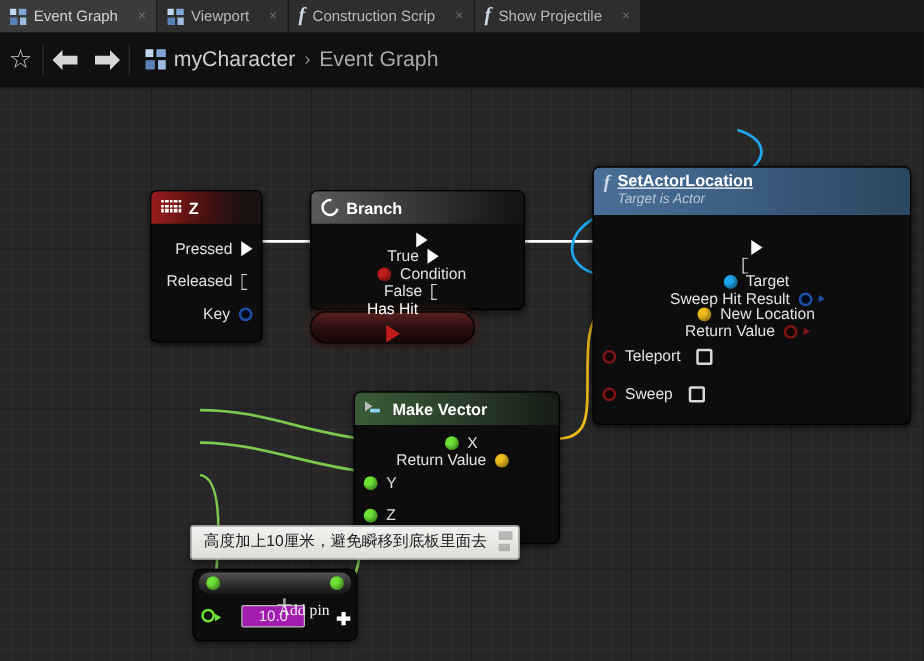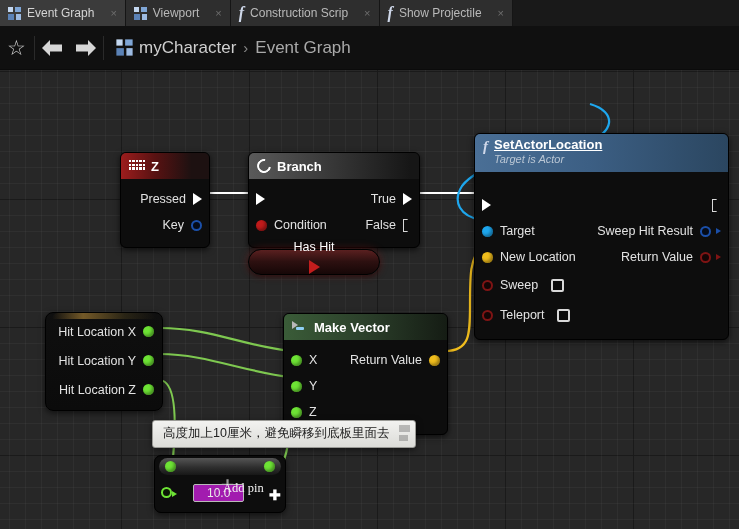--- a/index.html
+++ b/index.html
@@ -105,7 +105,7 @@
     display: flex; align-items: center; height: 26px;
     font-size: 12.5px; color: #e2e2e2; position: relative;
   }
-  .row.split { justify-content: space-between; }
+  .row.split { justify-content: space-between; flex-direction: column; }
   .lbl { white-space: nowrap; }
   .in  { padding-left: 7px; gap: 7px; }
   .out { padding-right: 7px; gap: 7px; justify-content: flex-end; }

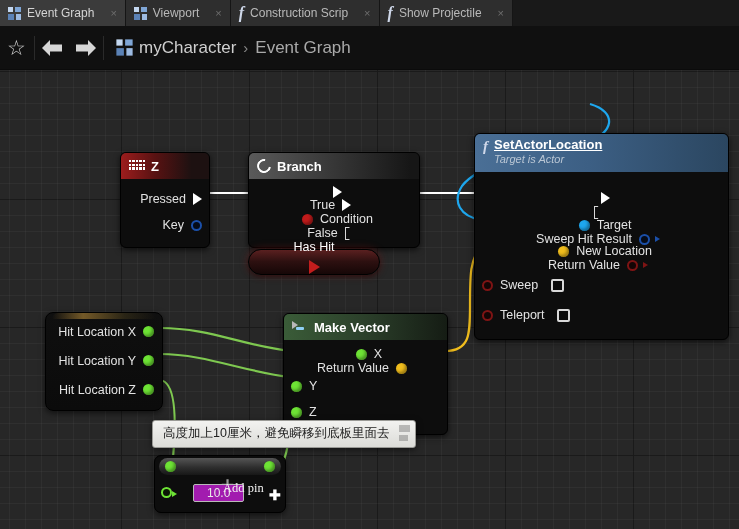--- a/index.html
+++ b/index.html
@@ -348,6 +348,10 @@
           <span class="pin-exec"></span>
         </div>
         <div class="row out">
+          <span class="lbl">Released</span>
+          <span class="pin-exec hollow"></span>
+        </div>
+        <div class="row out">
           <span class="lbl">Key</span>
           <span class="pin-ring blue"></span>
         </div>

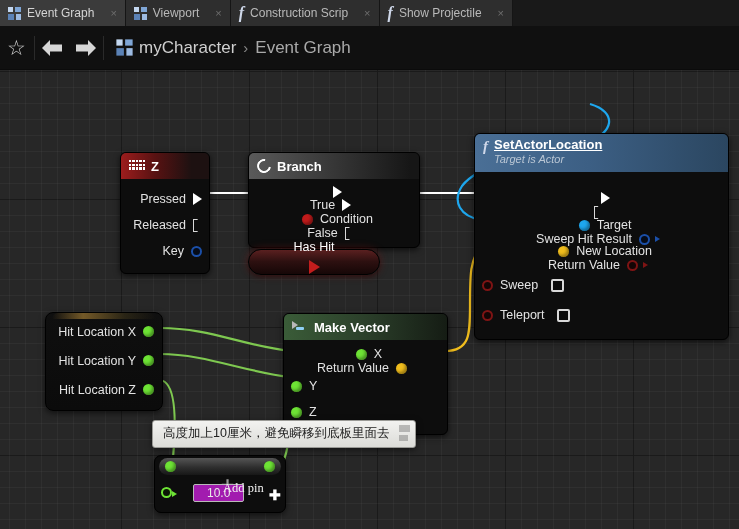--- a/index.html
+++ b/index.html
@@ -437,12 +437,12 @@
         </div>
         <div class="row in" style="height:30px">
           <span class="pin-ring"></span>
-          <span class="lbl">Sweep</span>
+          <span class="lbl">Teleport</span>
           <span class="checkbox"></span>
         </div>
         <div class="row in" style="height:30px">
           <span class="pin-ring"></span>
-          <span class="lbl">Teleport</span>
+          <span class="lbl">Sweep</span>
           <span class="checkbox"></span>
         </div>
       </div>

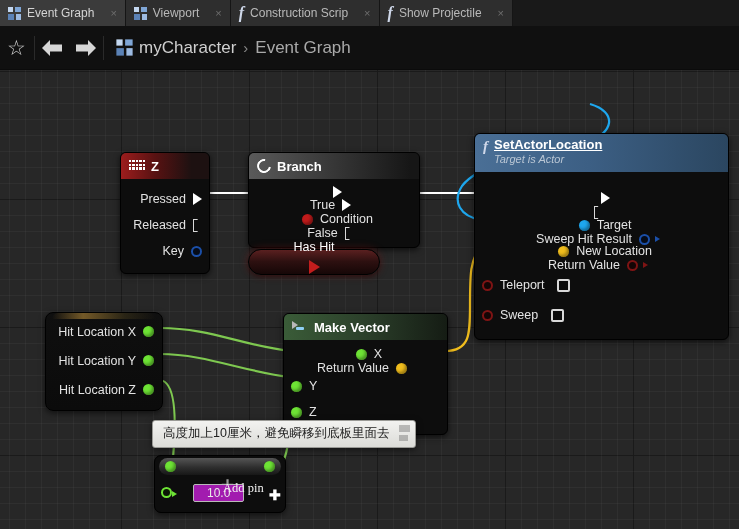--- a/index.html
+++ b/index.html
@@ -448,20 +448,6 @@
       </div>
     </div>
 
-    <div class="getter" style="left:45px; top:242px; width:118px;">
-      <div class="row">
-        <span class="lbl">Hit Location X</span>
-        <span class="pin-dot green"></span>
-      </div>
-      <div class="row">
-        <span class="lbl">Hit Location Y</span>
-        <span class="pin-dot green"></span>
-      </div>
-      <div class="row">
-        <span class="lbl">Hit Location Z</span>
-        <span class="pin-dot green"></span>
-      </div>
-    </div>
 
     <div class="node" style="left:283px; top:243px; width:165px;">
       <div class="node-hdr hdr-green">

